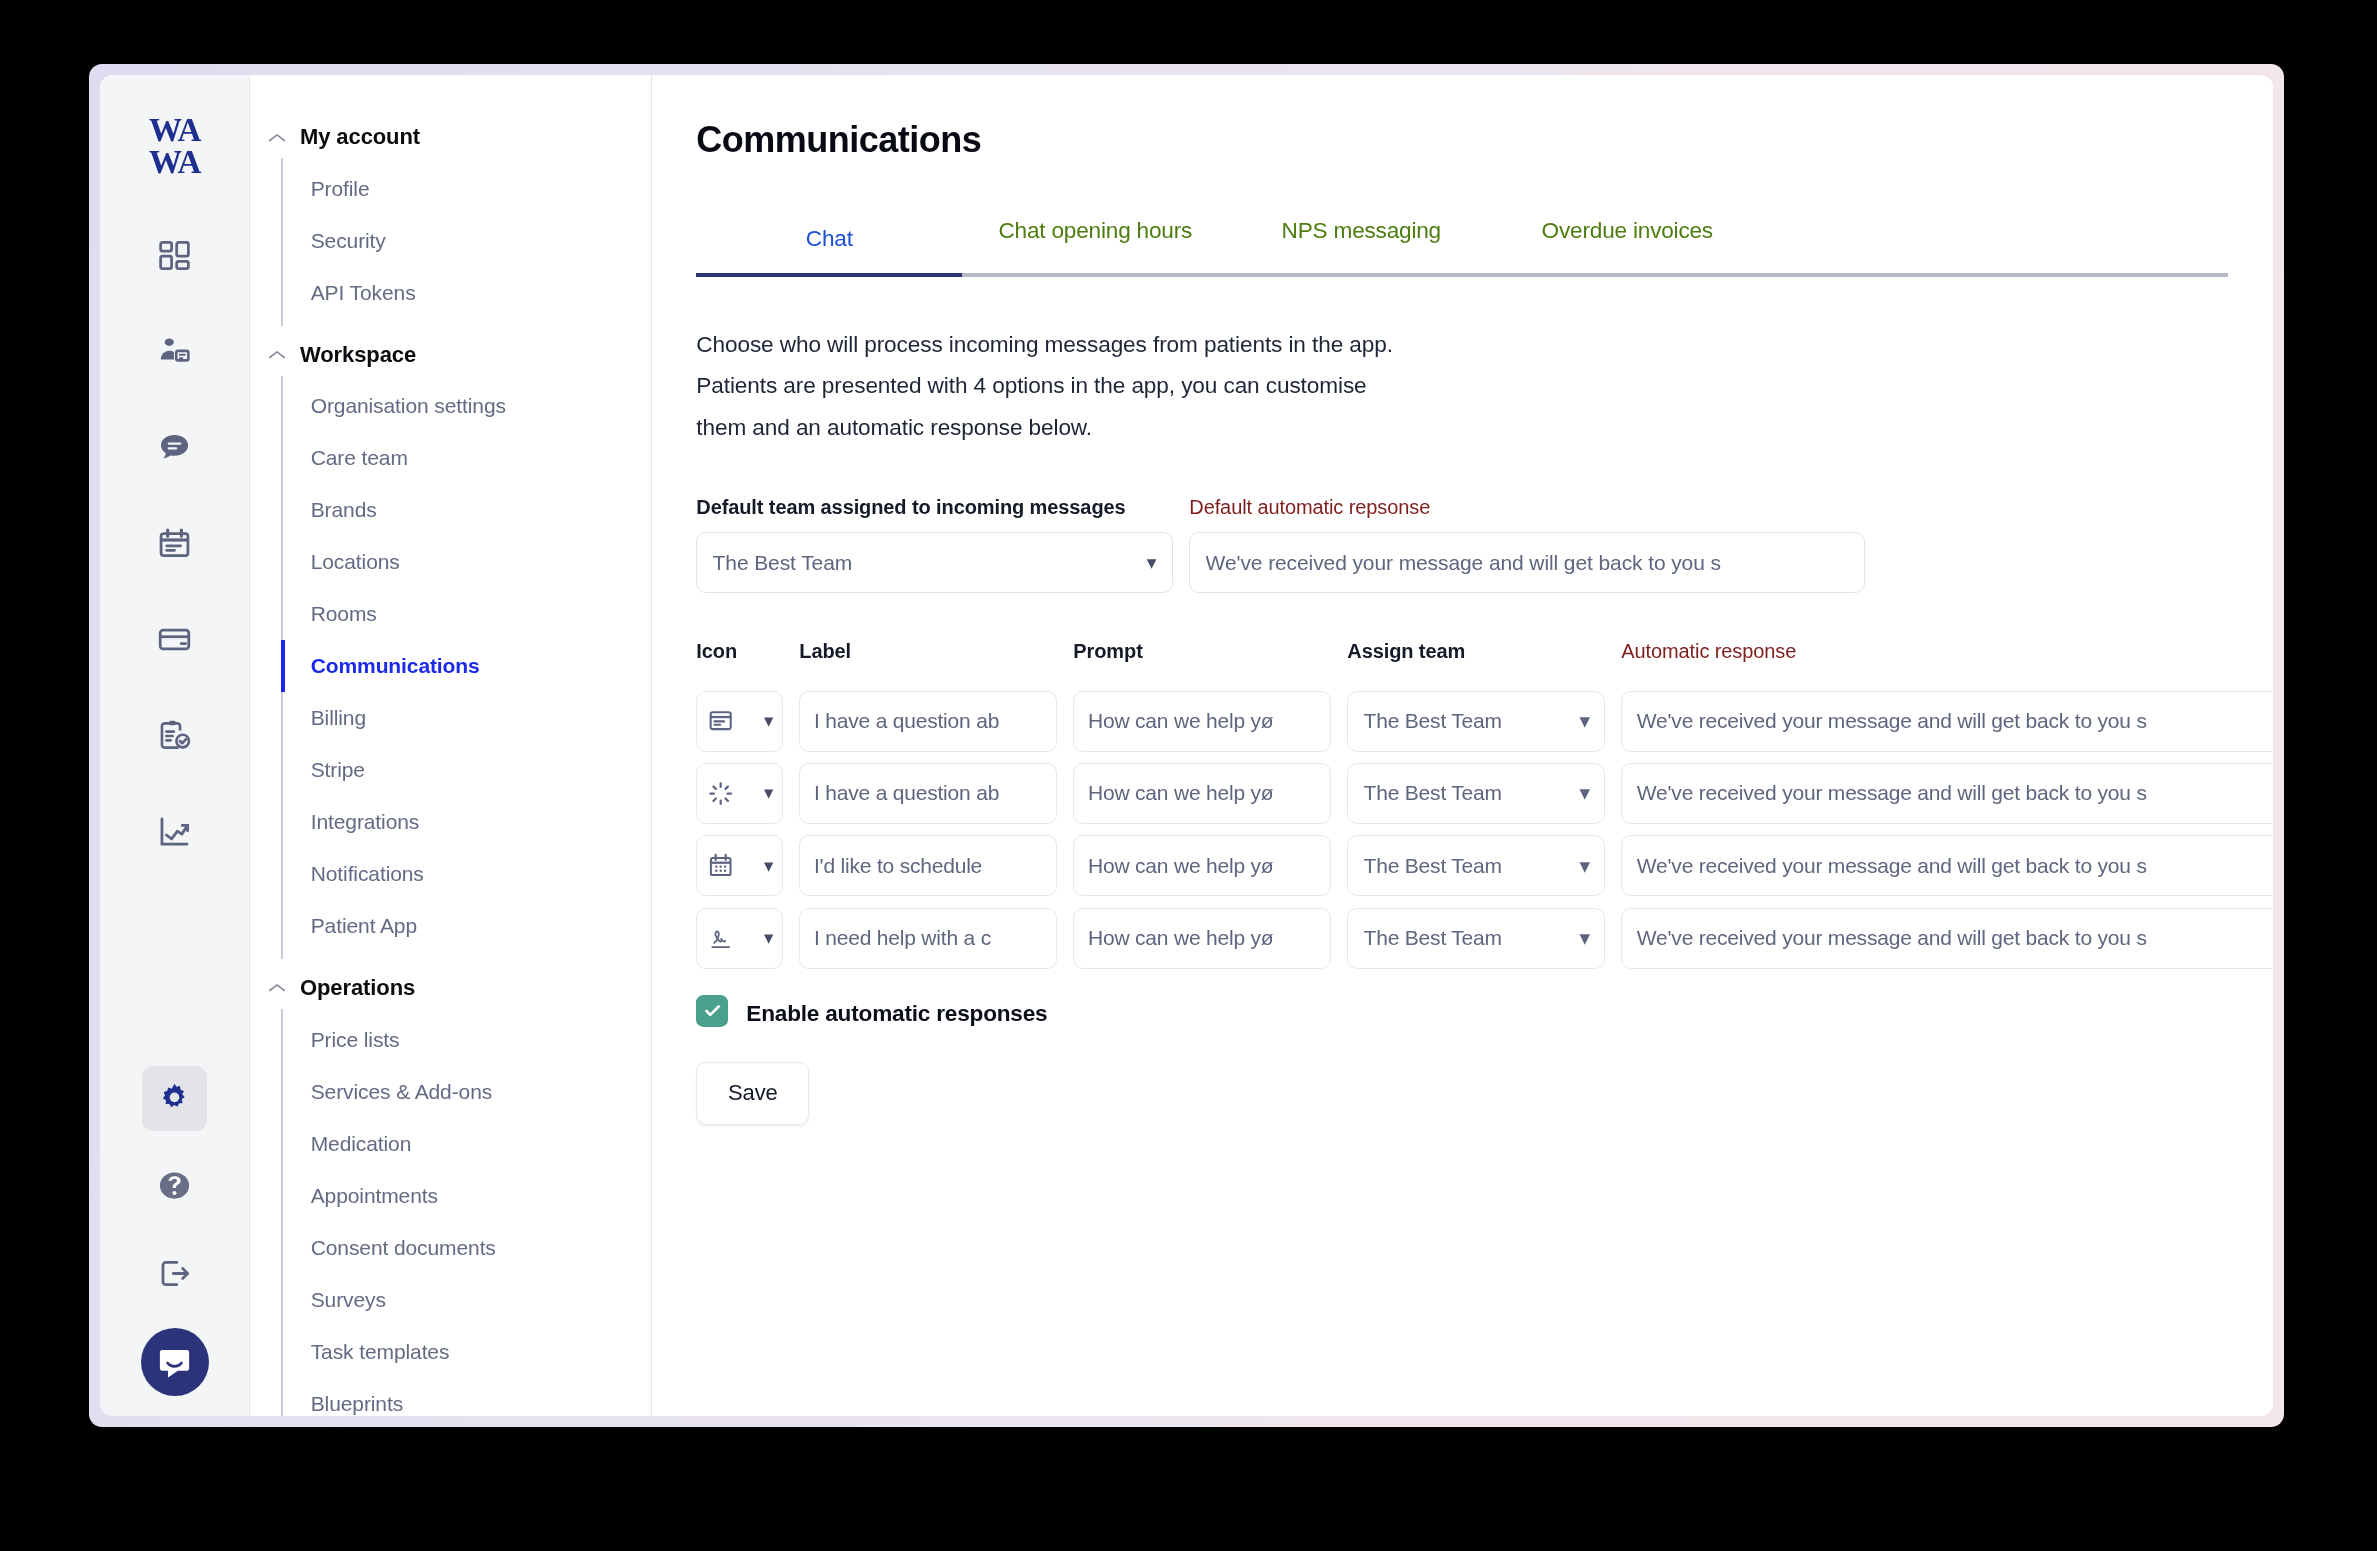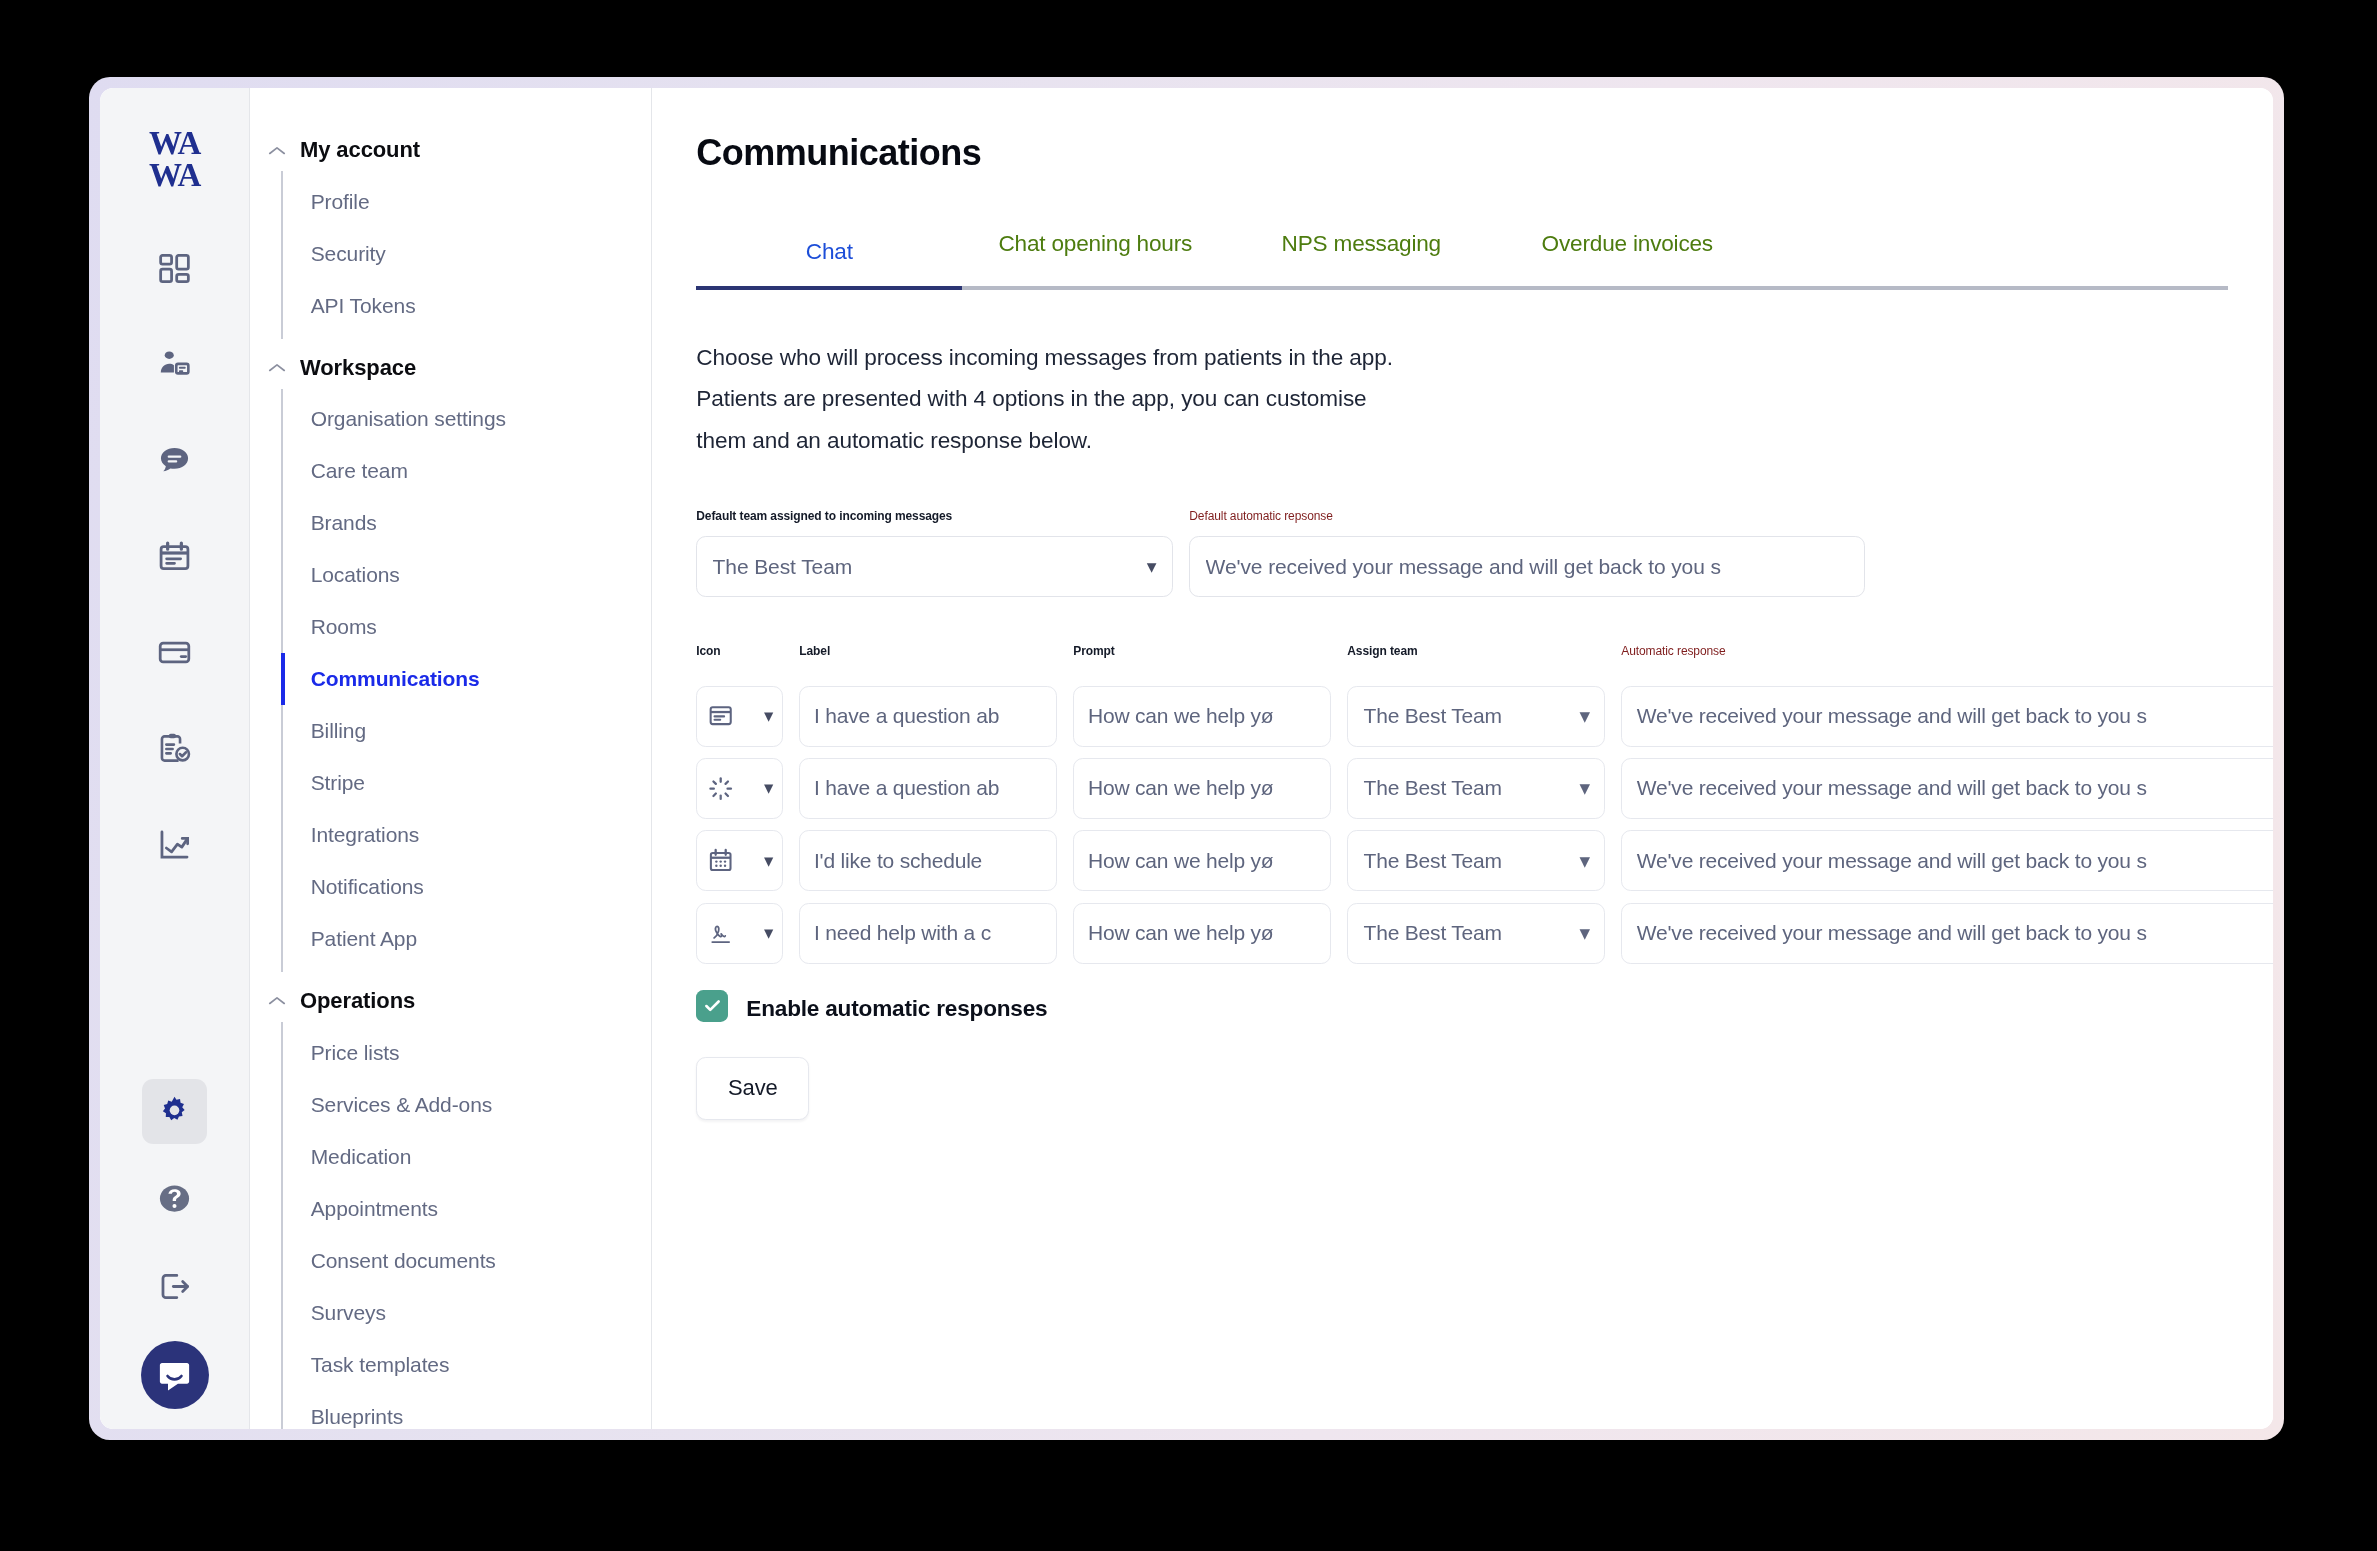--- a/index.html
+++ b/index.html
@@ -13,9 +13,9 @@
   
   #app-frame {
     position: absolute;
-    left: 89px; top: 77px;
+    left: 89px; top: 64px;
     width: 2195px; height: 1363px;
-    border-radius: 21px;
+    border-radius: 13px;
     background: linear-gradient(105deg, #dfdcf1 0%, #e6e2f0 30%, #efe6ef 62%, #f4e7e9 100%);
     padding: 11.3px;
     overflow: hidden;

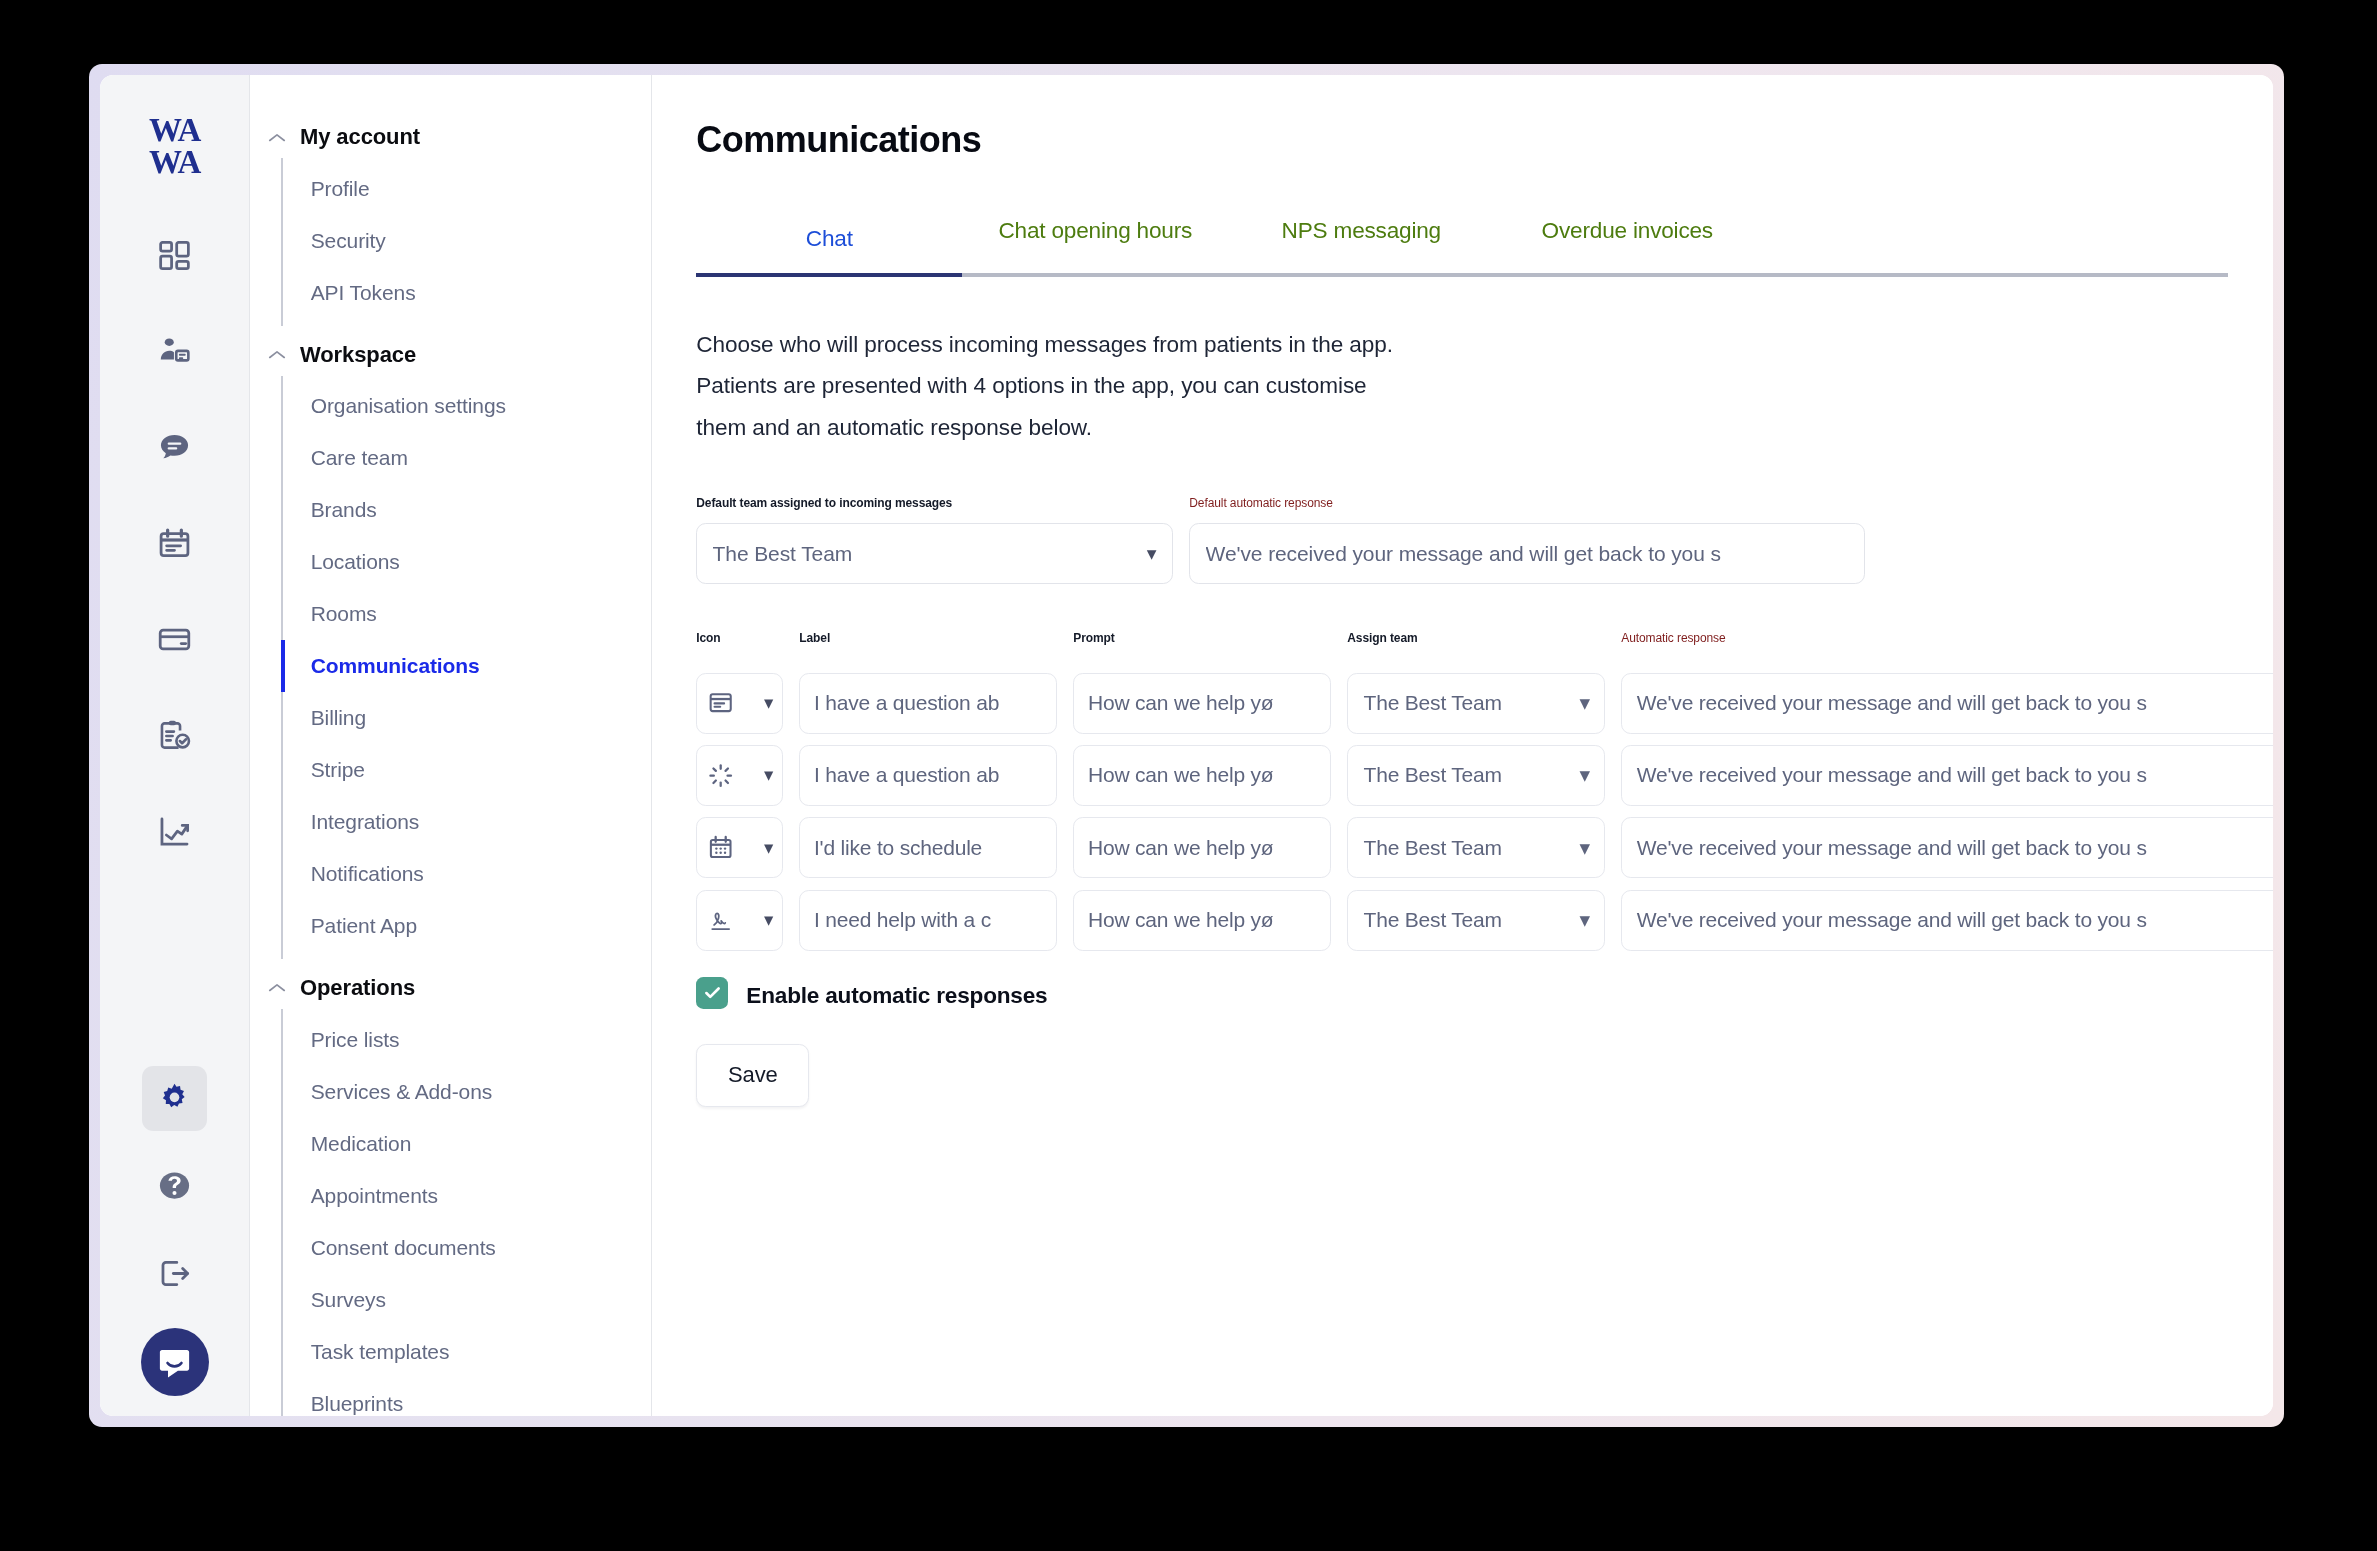--- a/index.html
+++ b/index.html
@@ -185,7 +185,7 @@
     margin-bottom: 47px;
   }
   .field-label {
-    font-size: 12px;
+    font-size: 20px;
     font-weight: 700;
     color: #141a28;
     margin-bottom: 13.7px;

